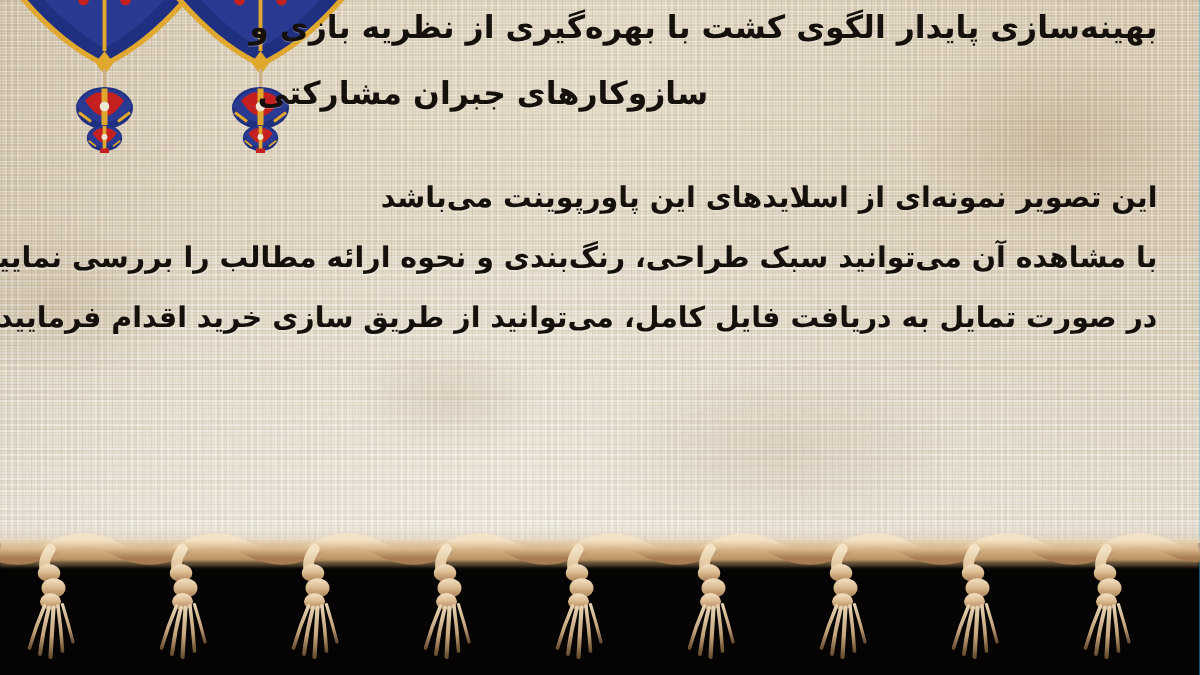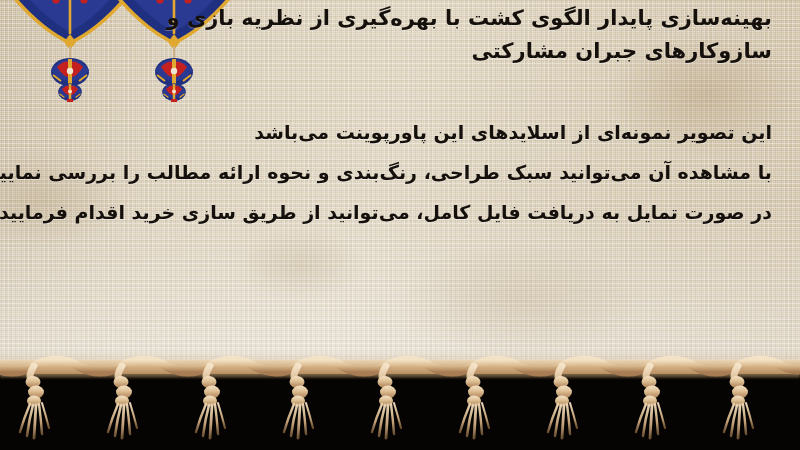--- a/index.html
+++ b/index.html
@@ -104,7 +104,7 @@
     text-shadow:0 1px 0 rgba(255,255,255,.28);
   }
   .title-block div{white-space:nowrap;}
-  .title-line-2{text-align:right;}
+  .title-line-2{text-align:left;margin-top:11px;}
 
   .body-block{
     position:absolute;right:28px;top:112px;width:744px;

